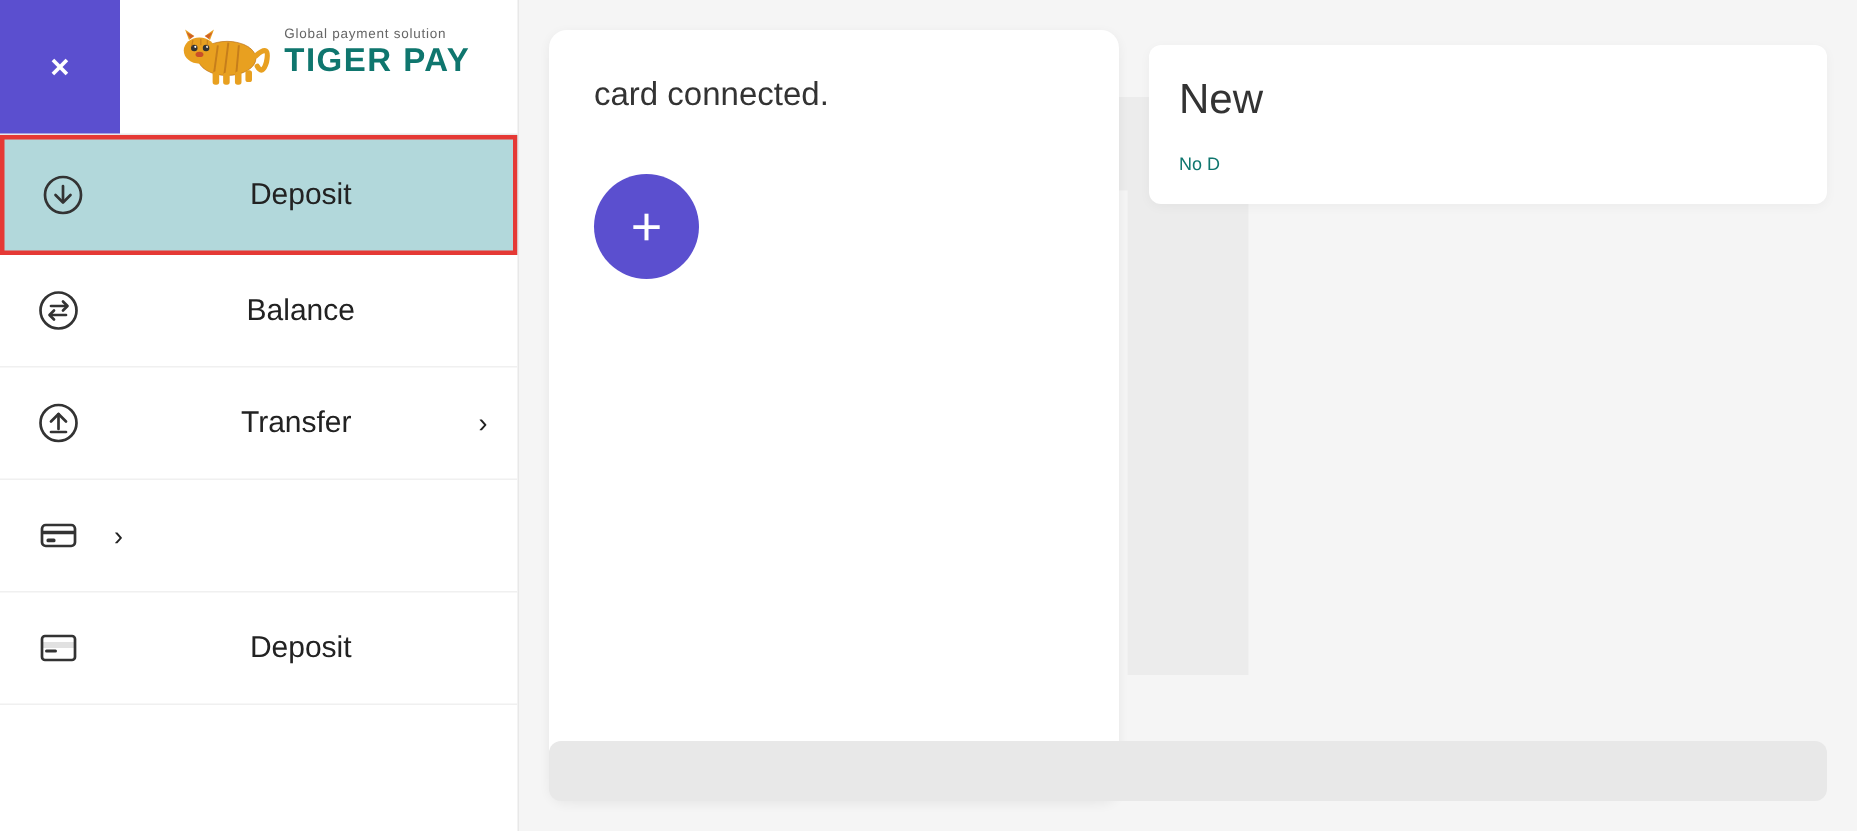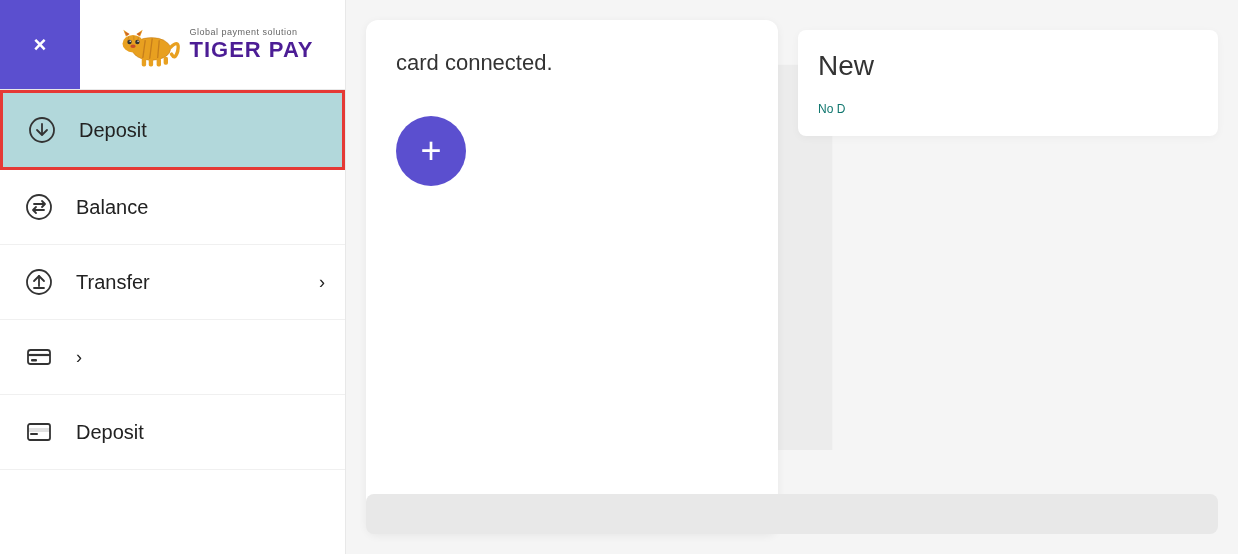--- a/index.html
+++ b/index.html
@@ -48,7 +48,7 @@
     .logo-area {
       flex: 1;
       display: flex;
-      align-items: center;
+      align-items: flex-start;
       justify-content: center;
       padding: 10px;
     }

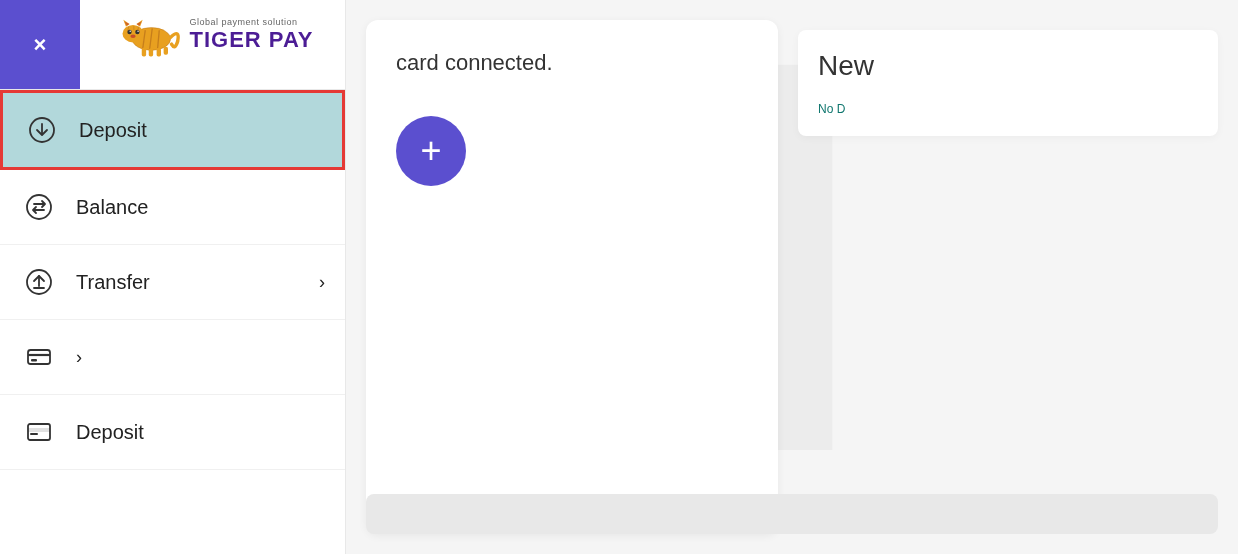--- a/index.html
+++ b/index.html
@@ -79,7 +79,7 @@
     .logo-title {
       font-size: 22px;
       font-weight: 800;
-      color: #4c1d95;
+      color: #0f766e;
       letter-spacing: 1px;
     }
 

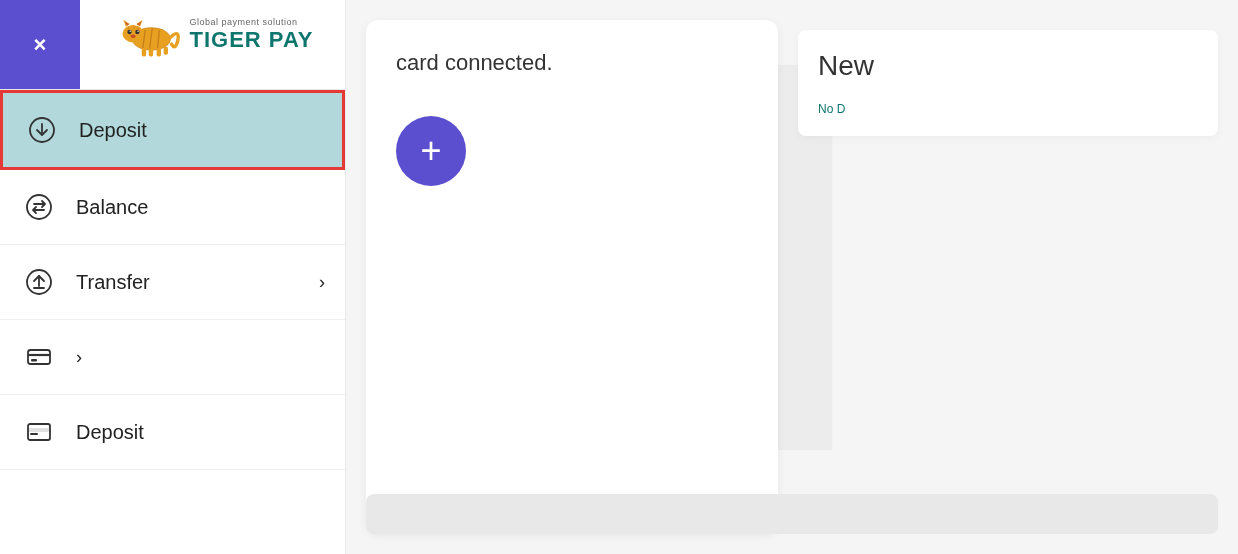--- a/index.html
+++ b/index.html
@@ -162,7 +162,7 @@
       background: #fff;
       border-radius: 12px;
       padding: 30px;
-      width: 412px;
+      width: 380px;
       min-height: 300px;
       position: relative;
       z-index: 1;

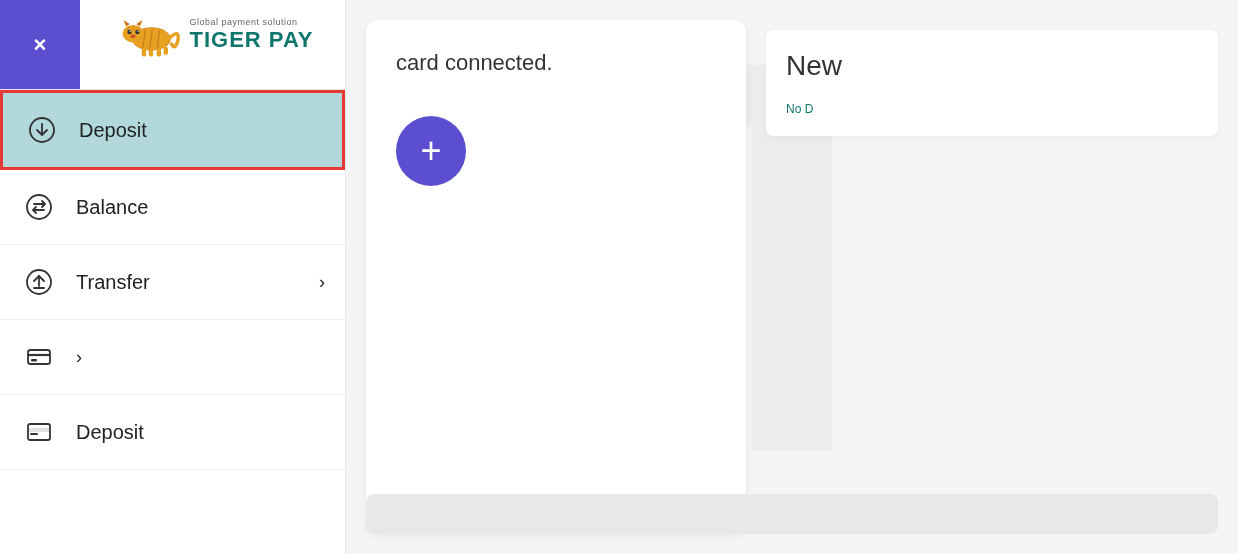--- a/index.html
+++ b/index.html
@@ -87,6 +87,7 @@
     .nav-items {
       flex: 1;
       overflow-y: auto;
+      text-align: center;
     }
 
     .nav-item {

